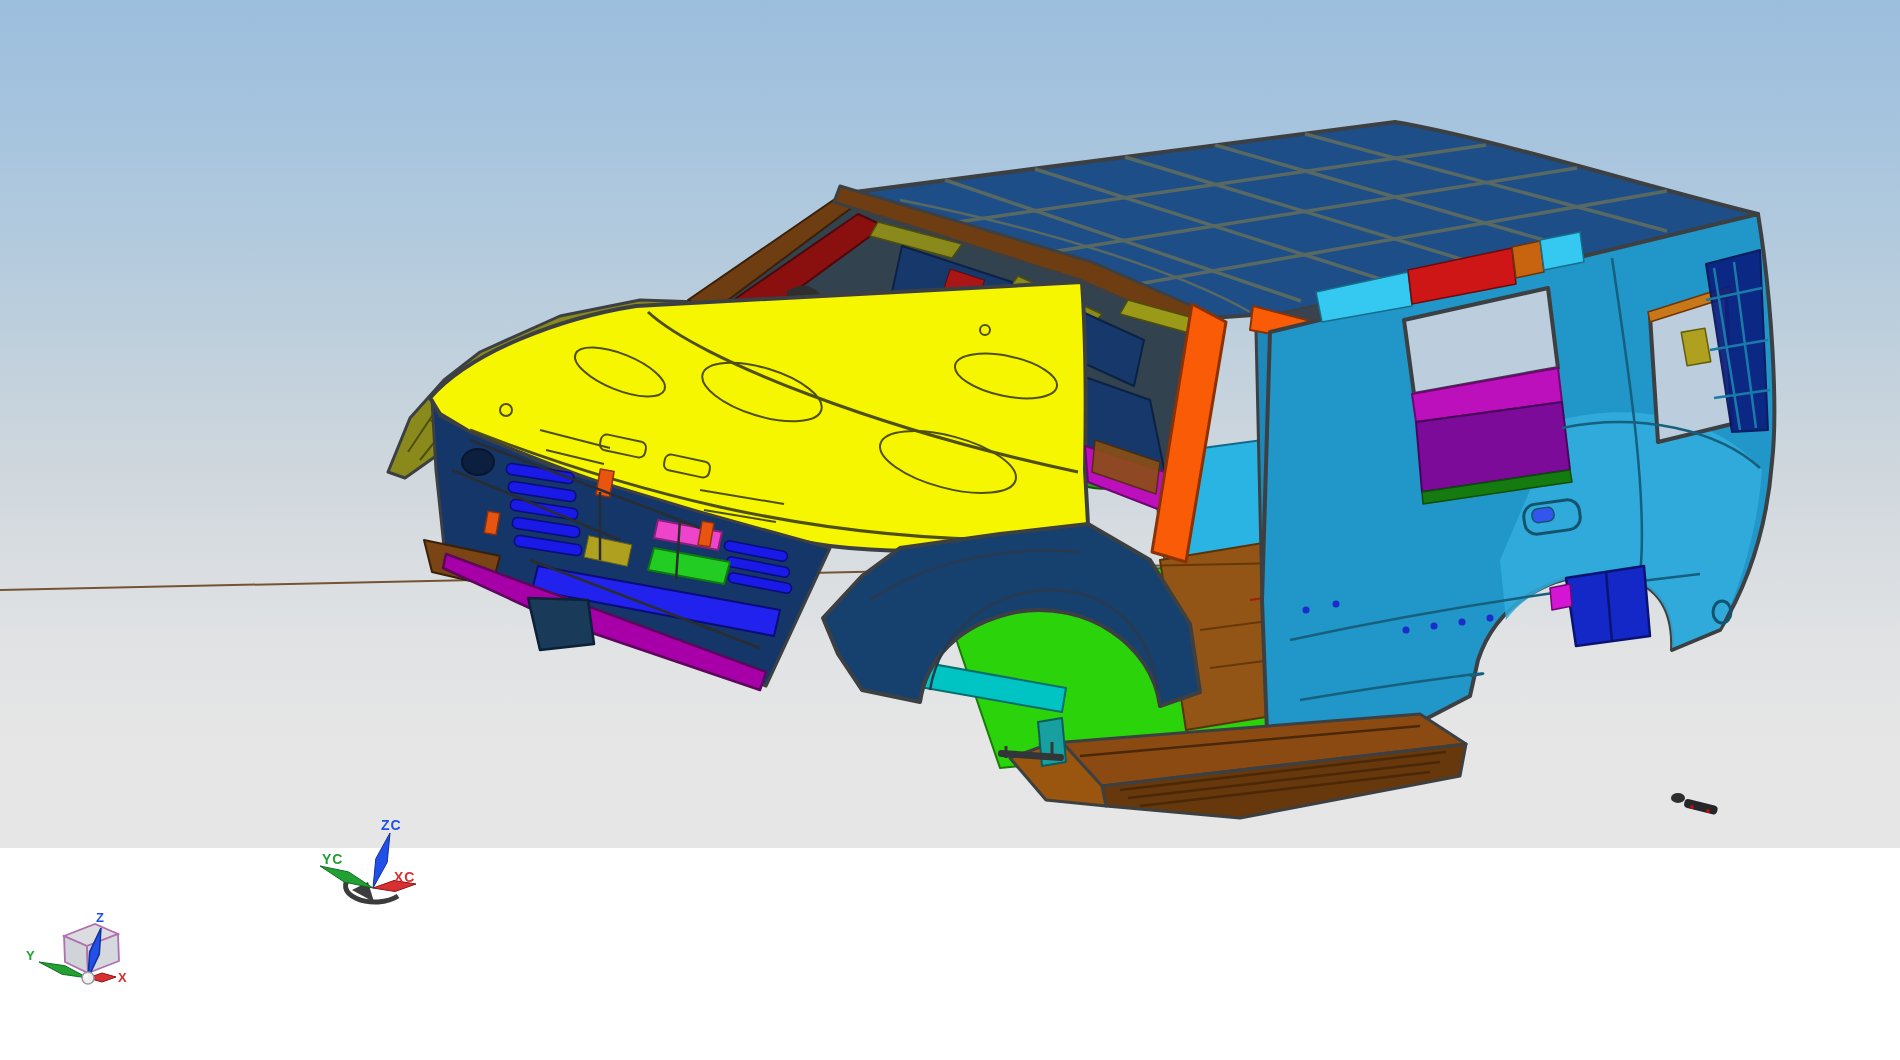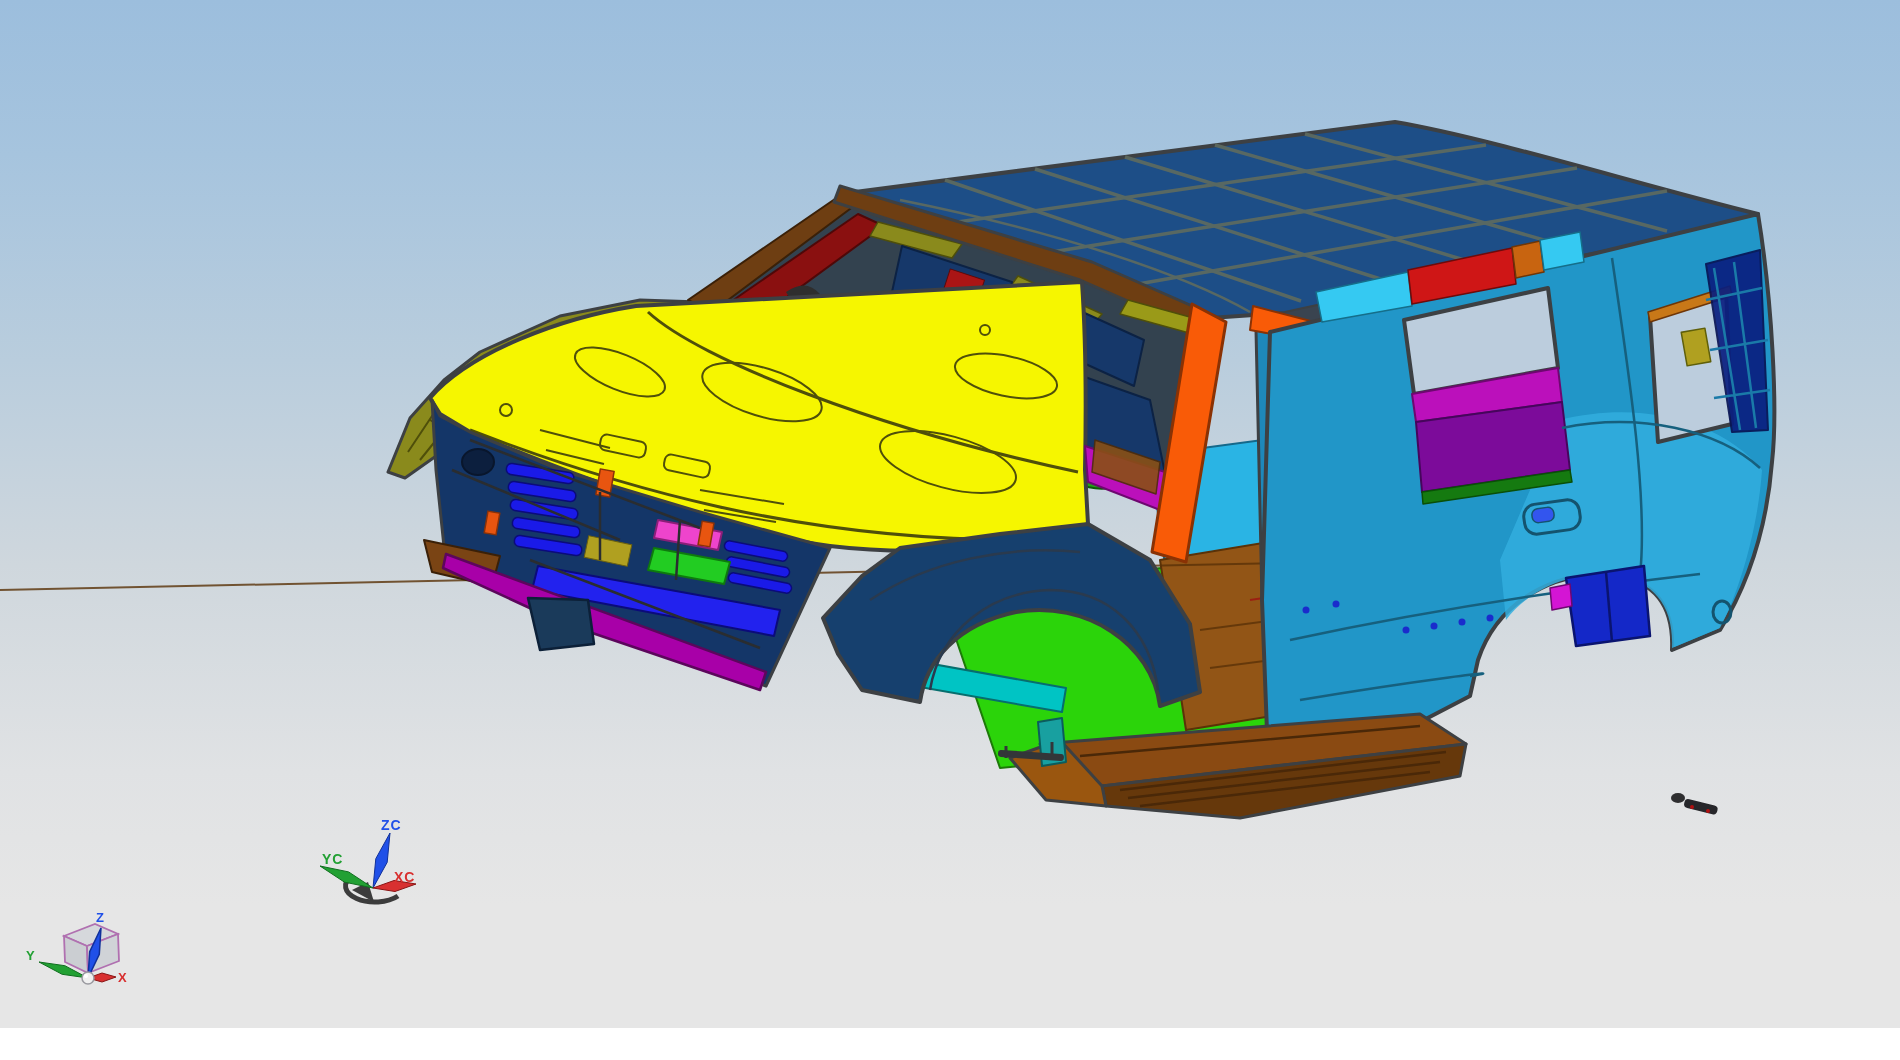--- a/index.html
+++ b/index.html
@@ -4,7 +4,7 @@
 <style>
   html,body{margin:0;padding:0;width:1900px;height:1060px;overflow:hidden;
     font-family:"Liberation Sans", sans-serif;}
-  .viewport{position:relative;width:1900px;height:1028px;
+  .viewport{position:relative;width:1900px;height:848px;
     background:linear-gradient(180deg,
       var(--c-bg-top,#9cbedd) 0%,
       #a6c4de 15%,

